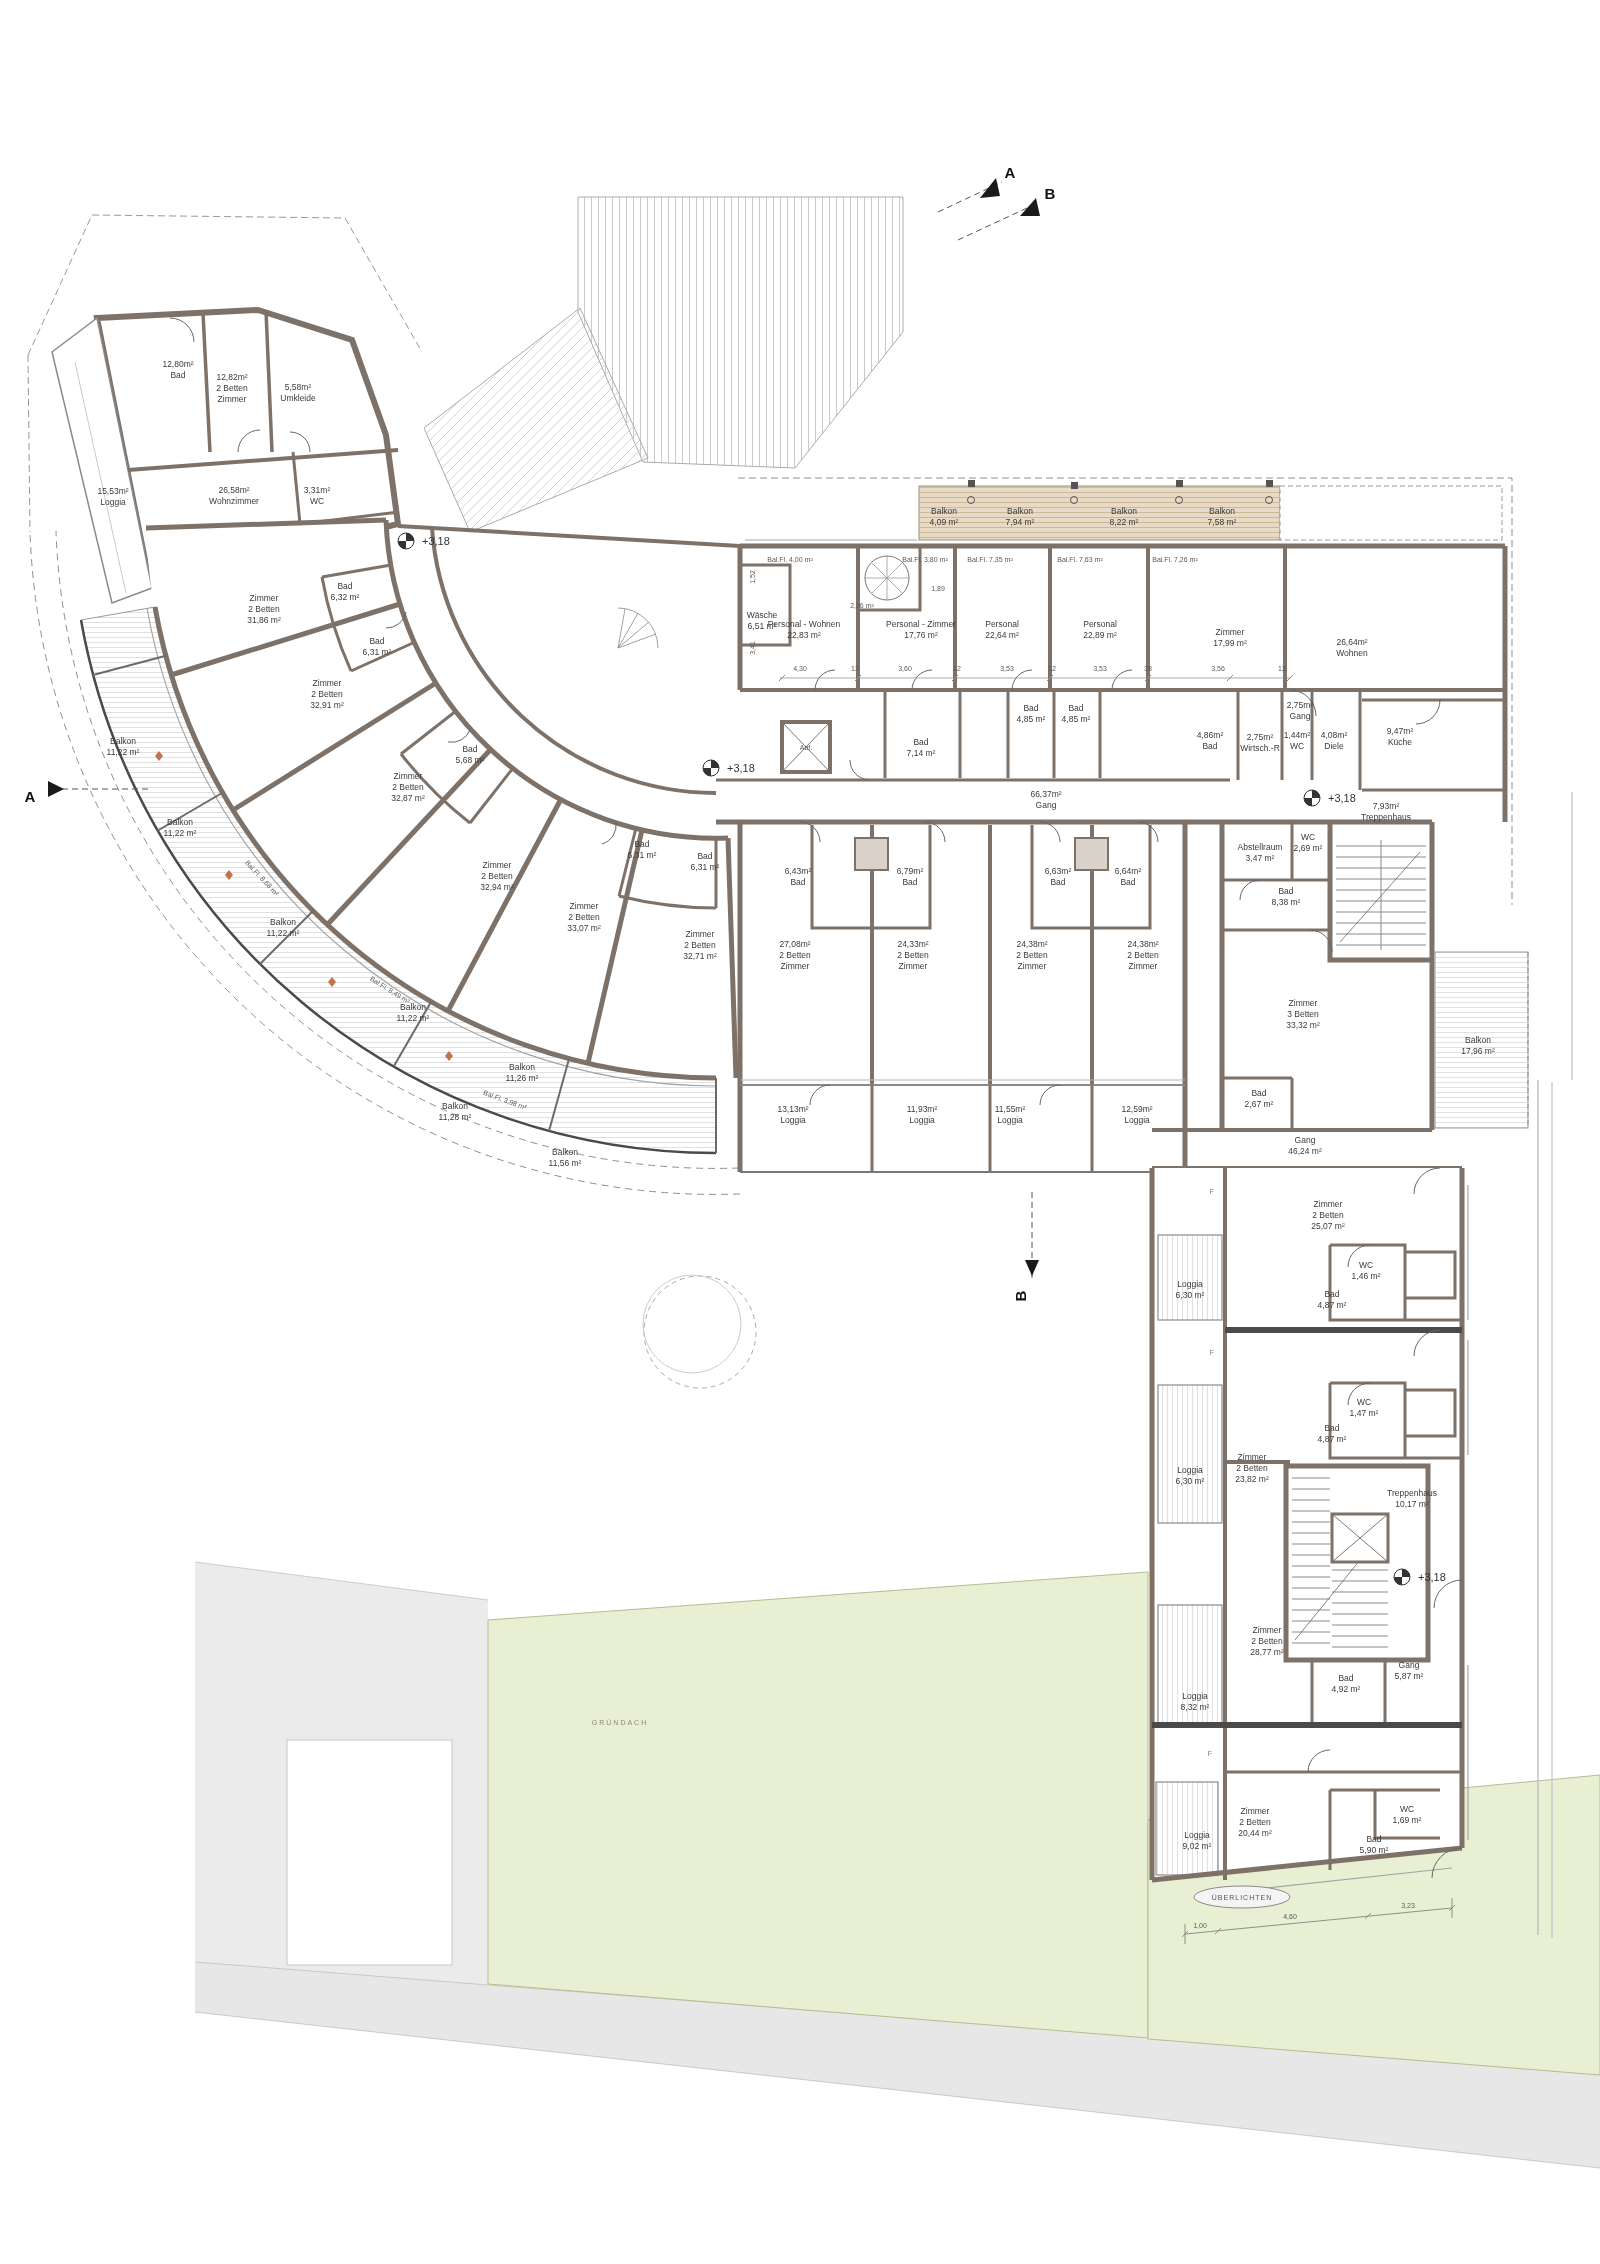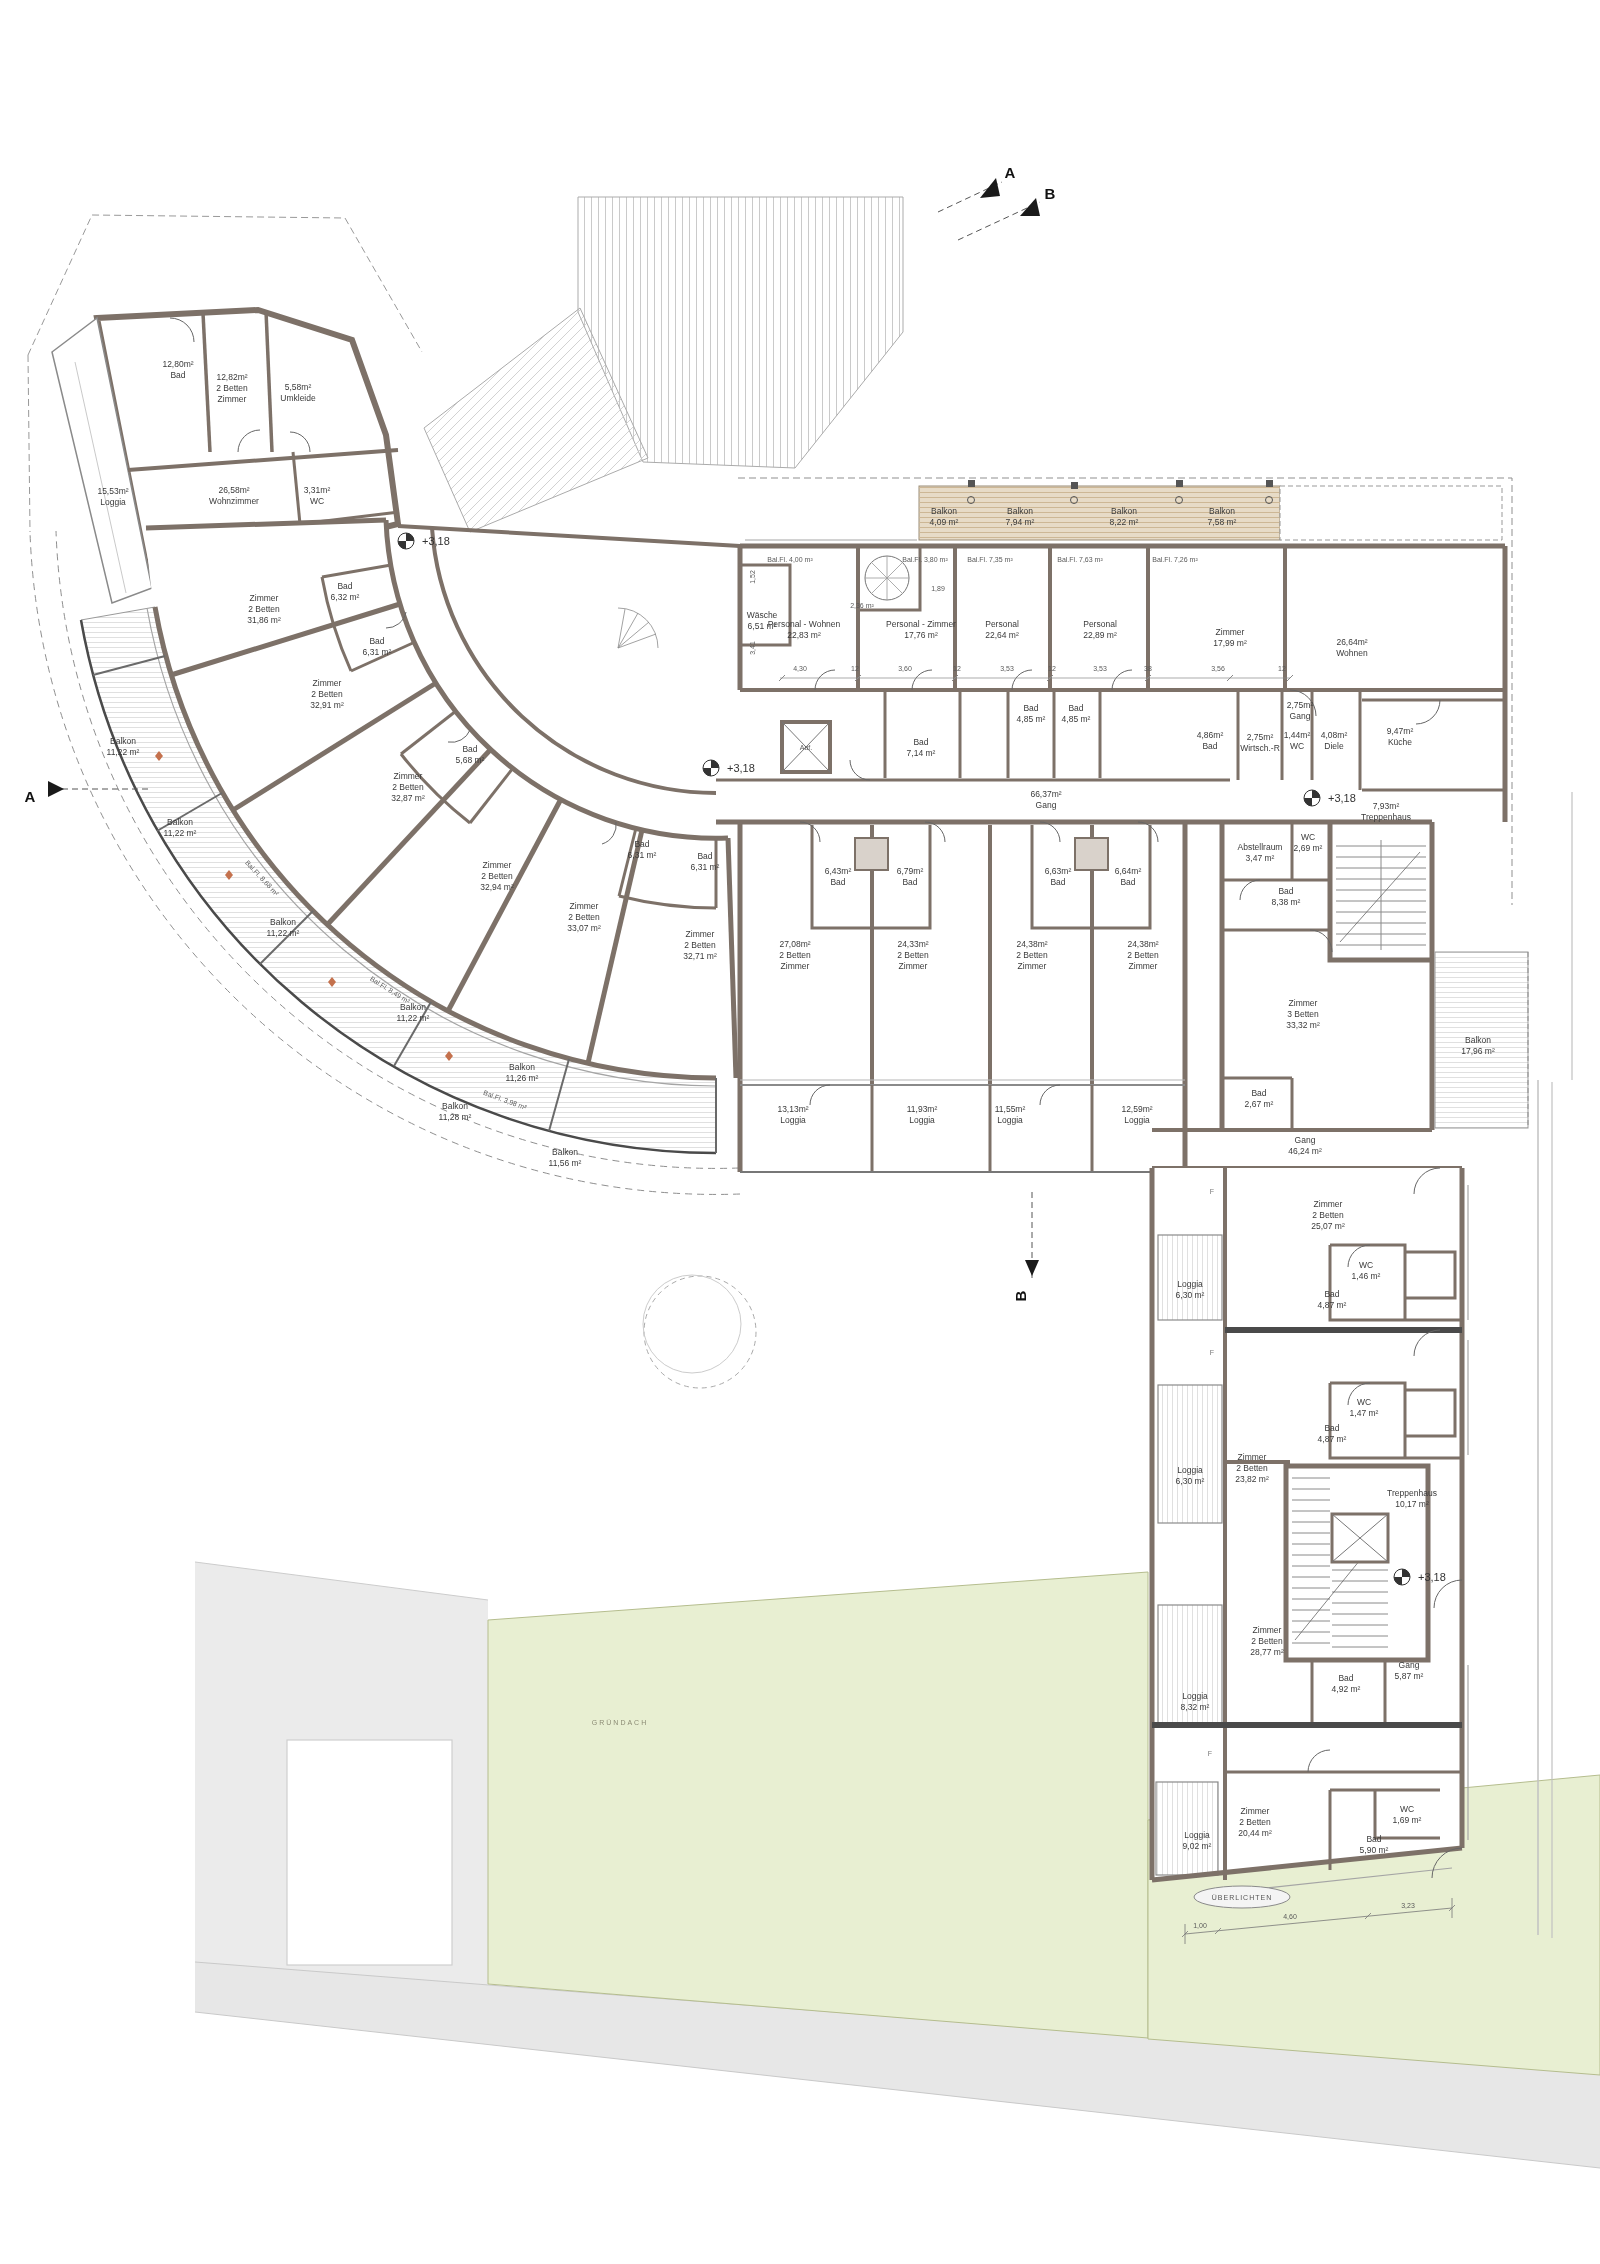--- a/index.html
+++ b/index.html
@@ -528,7 +528,7 @@
 <div class="lvl" style="left:1328px;top:798px">+3,18</div>
 <div class="lvl" style="left:1418px;top:1577px">+3,18</div>
 
-<div class="lbl" style="left:838px;top:877px">6,43m²
+<div class="lbl" style="left:798px;top:877px">6,43m²
 Bad</div>
 <div class="lbl" style="left:910px;top:877px">6,79m²
 Bad</div>

